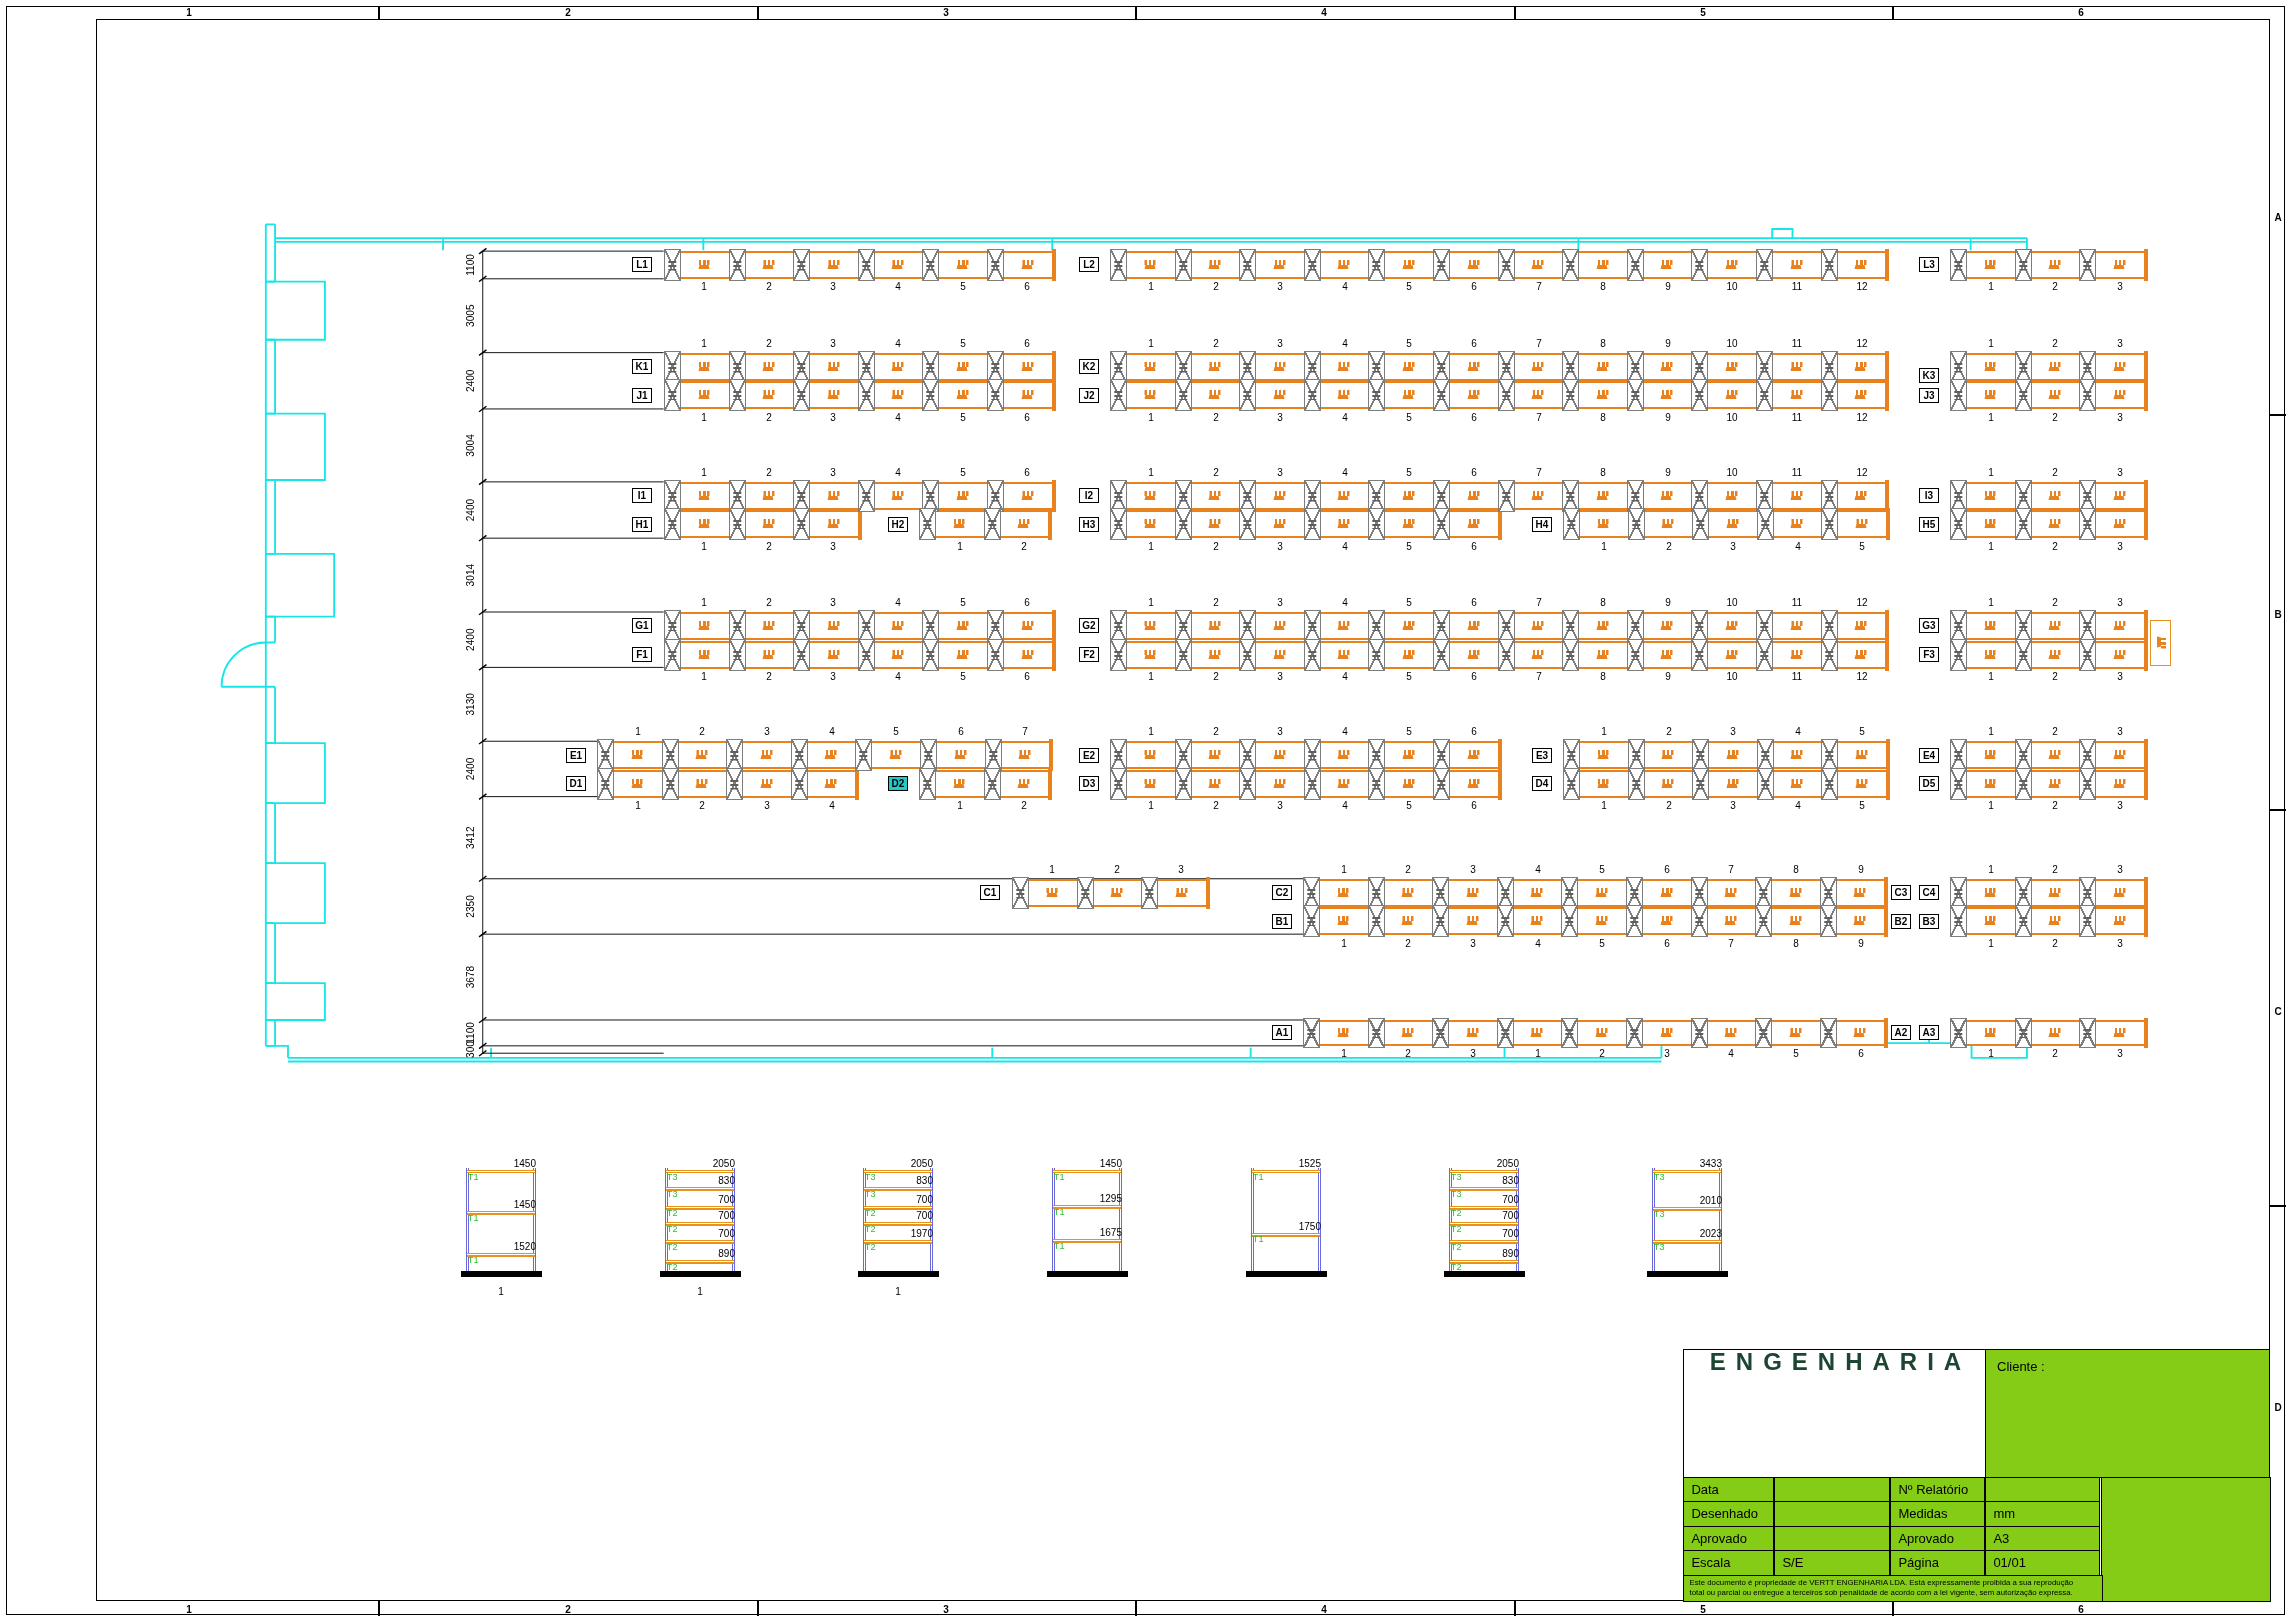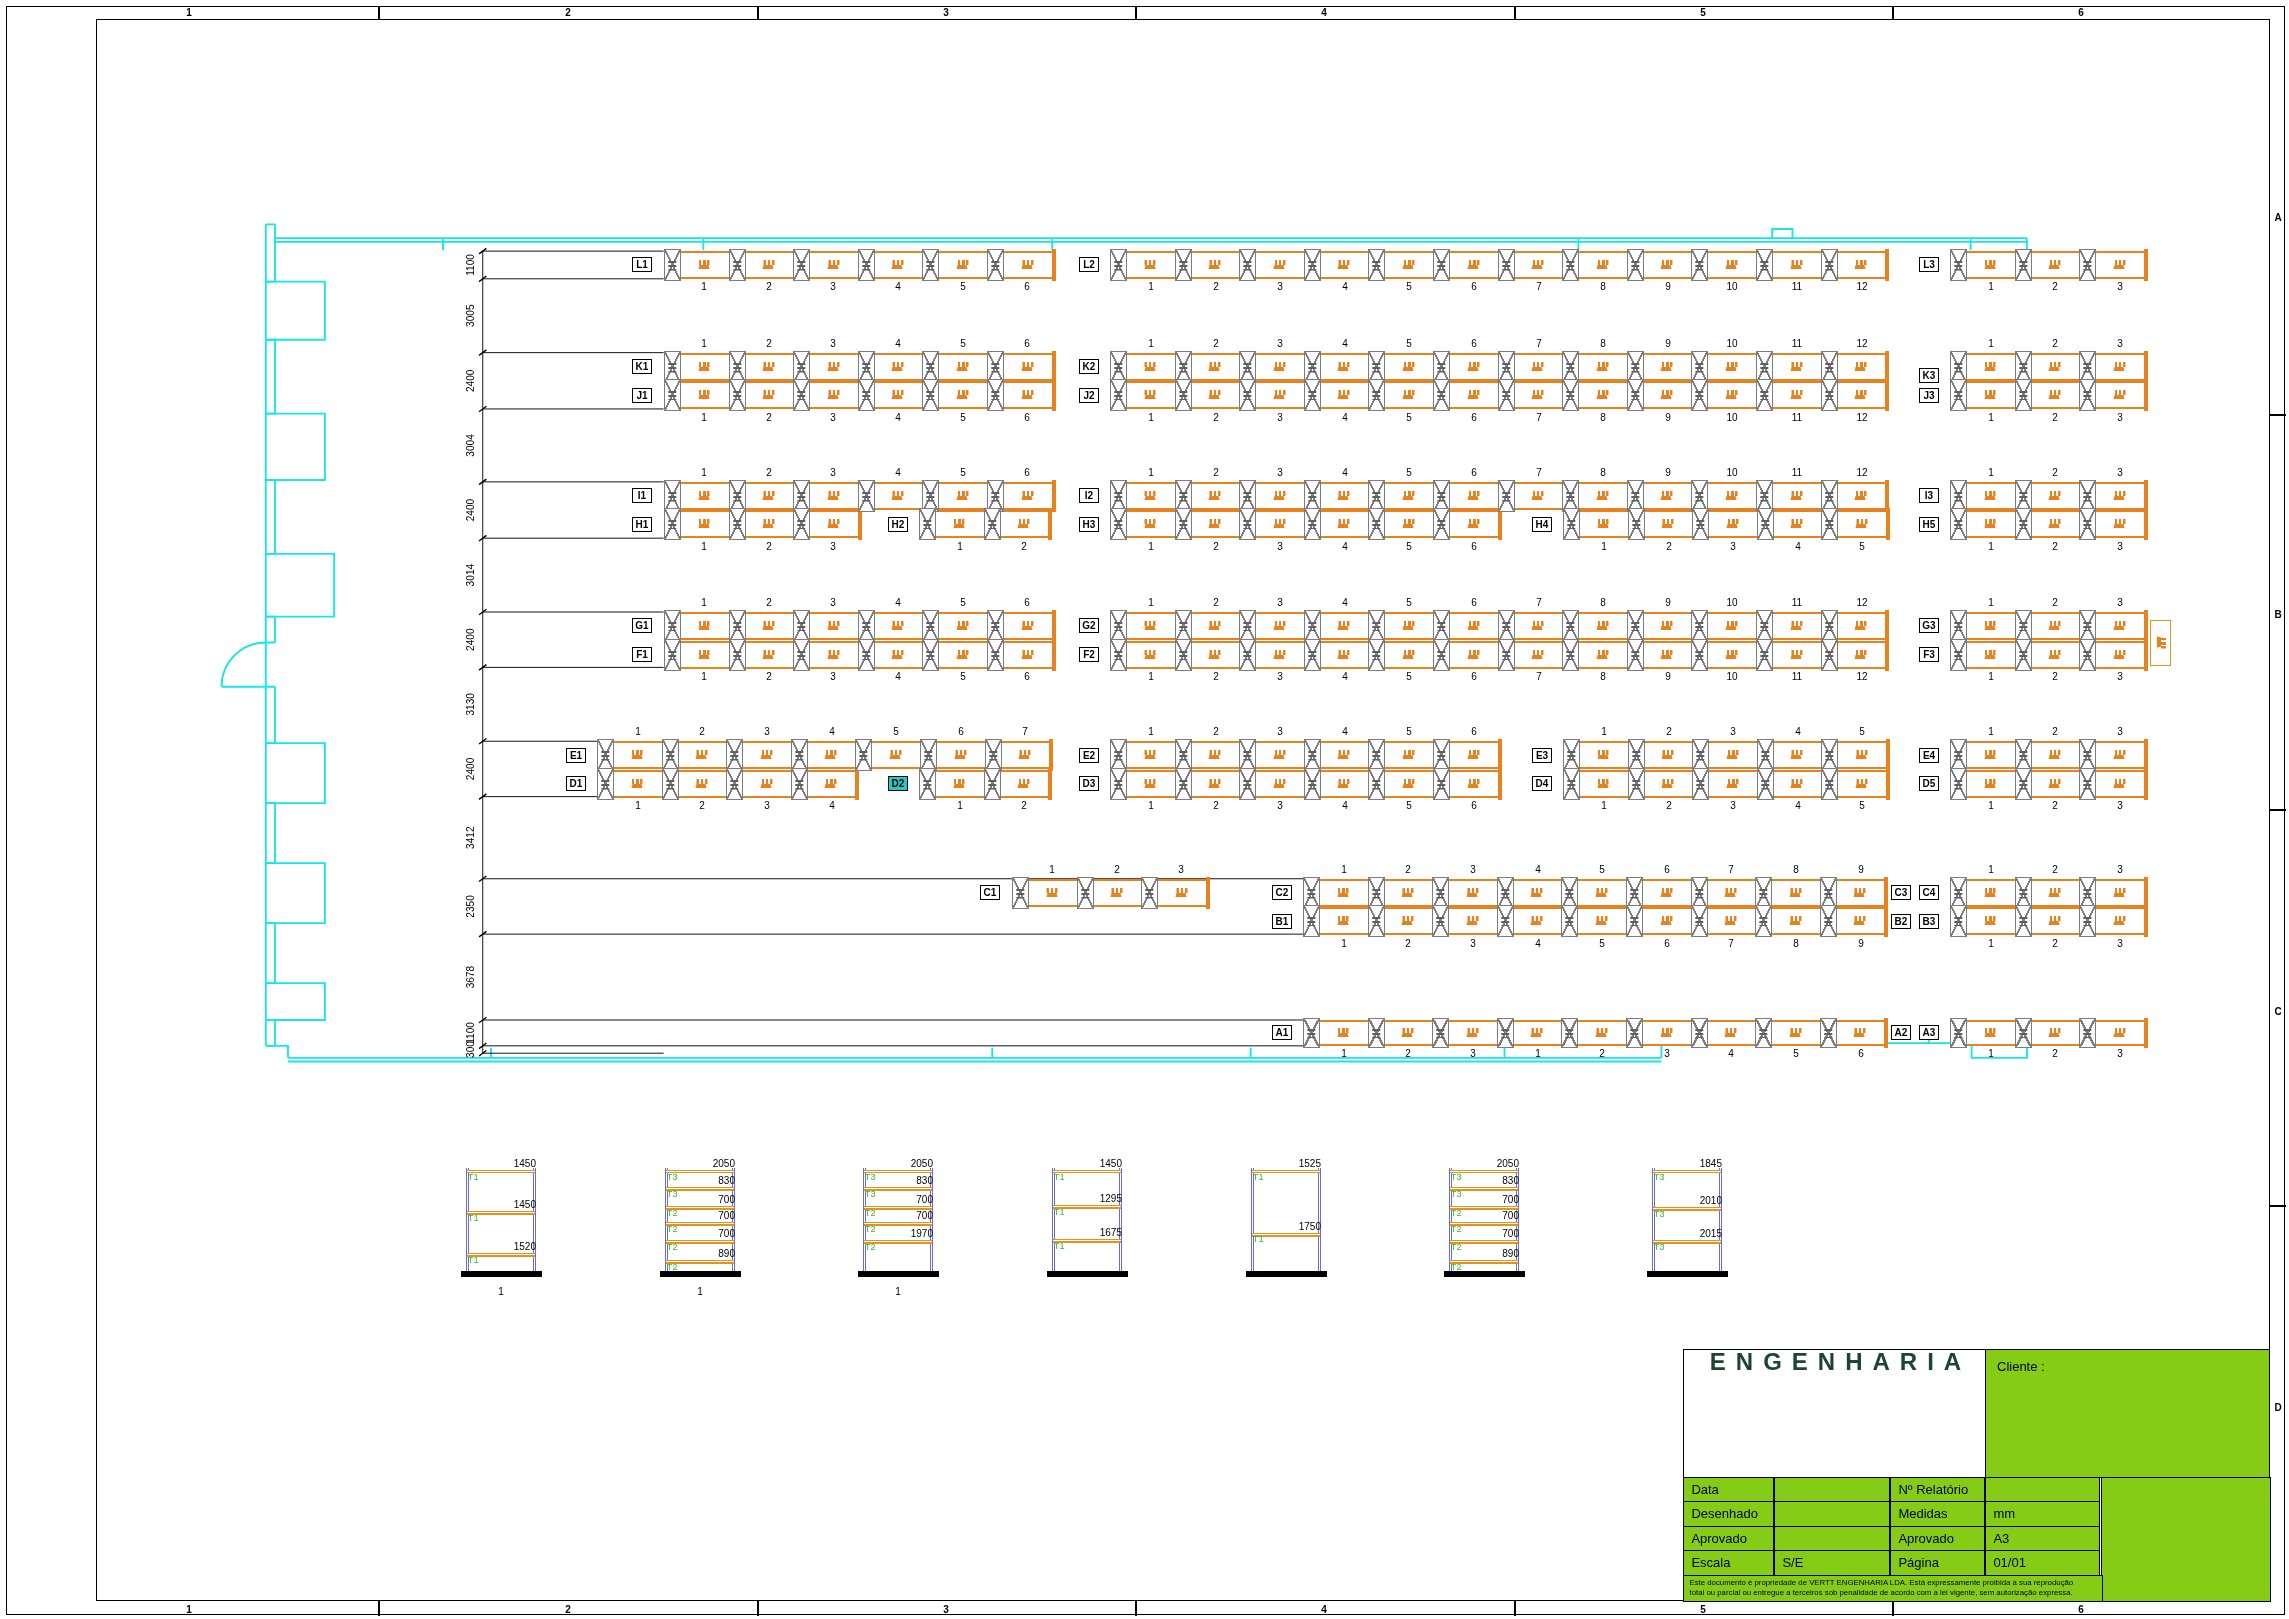--- a/index.html
+++ b/index.html
@@ -1572,7 +1572,7 @@
         <div class="post" style="left: 67px;"></div>
         <div class="pbase"></div>
         <div class="pbeam" style="top: 1.8px;"></div>
-        <div class="pdim" style="top: -10px;">1845</div>
+        <div class="pdim" style="top: -10px;">3433</div>
         <div class="ptype" style="top: 3.7px;">T3</div>
         <div class="pbeam" style="top: 39px;"></div>
         <div class="pdim" style="top: 27px;">2010</div>

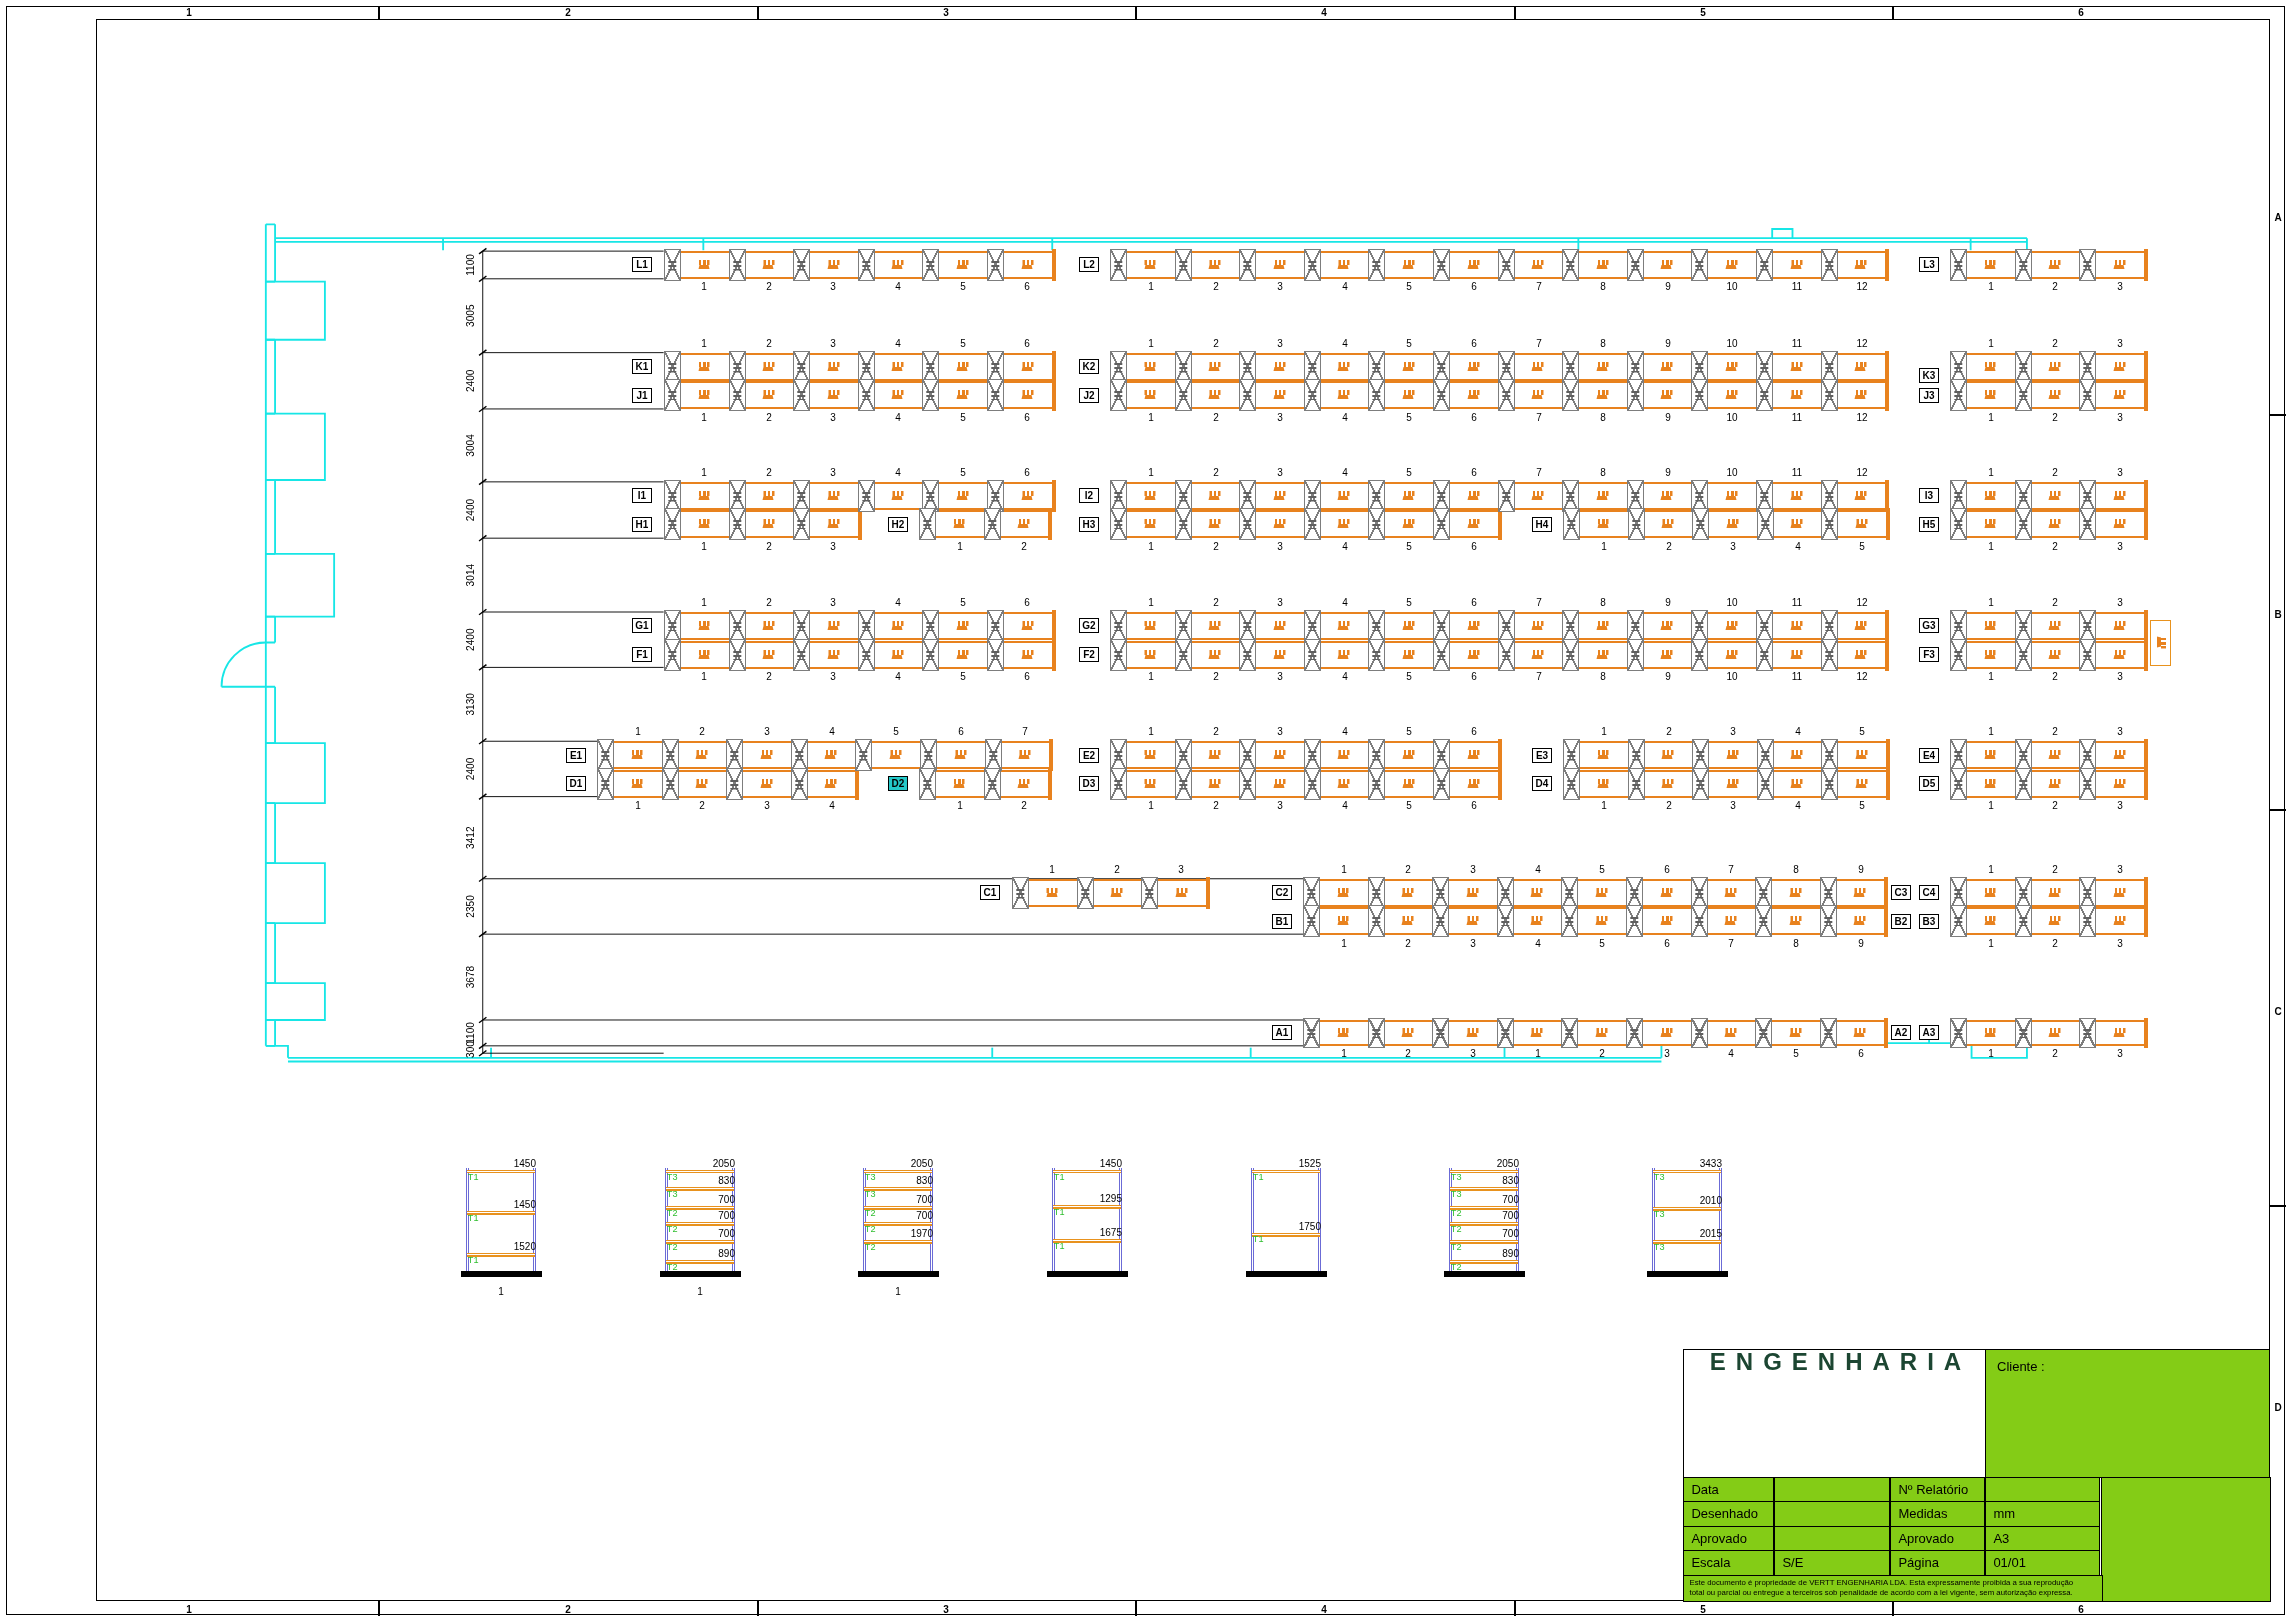--- a/index.html
+++ b/index.html
@@ -1578,7 +1578,7 @@
         <div class="pdim" style="top: 27px;">2010</div>
         <div class="ptype" style="top: 41px;">T3</div>
         <div class="pbeam" style="top: 72px;"></div>
-        <div class="pdim" style="top: 60px;">2015</div>
+        <div class="pdim" style="top: 60px;">2023</div>
         <div class="ptype" style="top: 74px;">T3</div>
       </div>
     </div>

